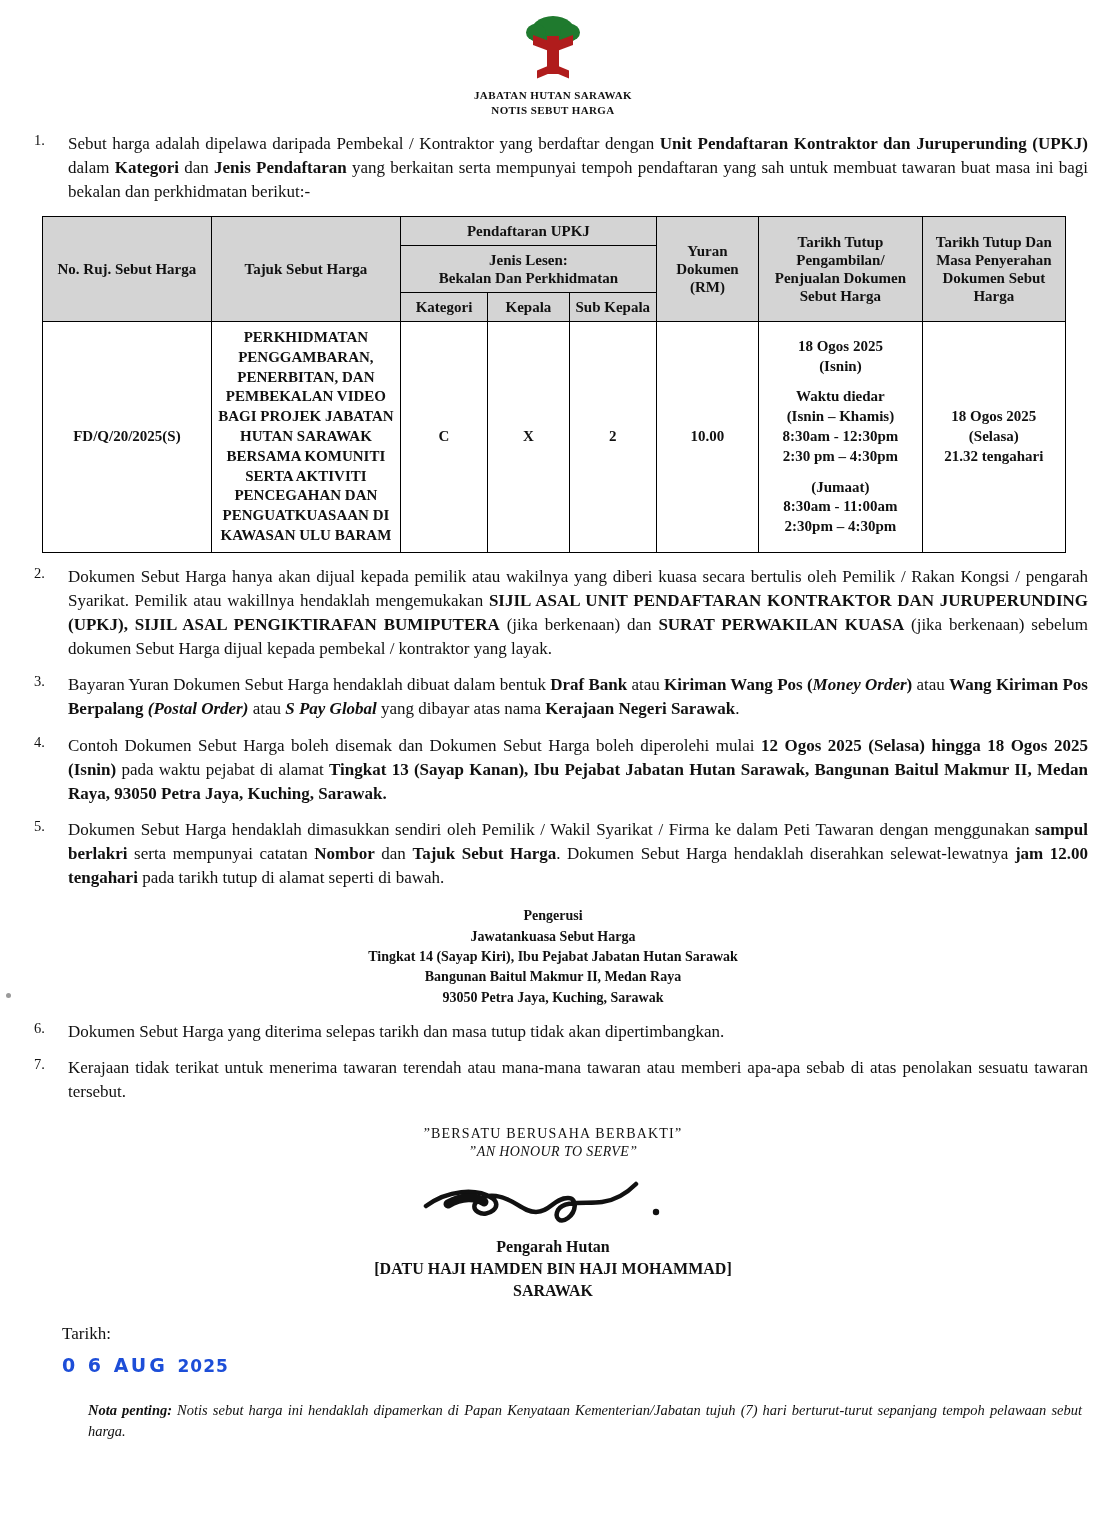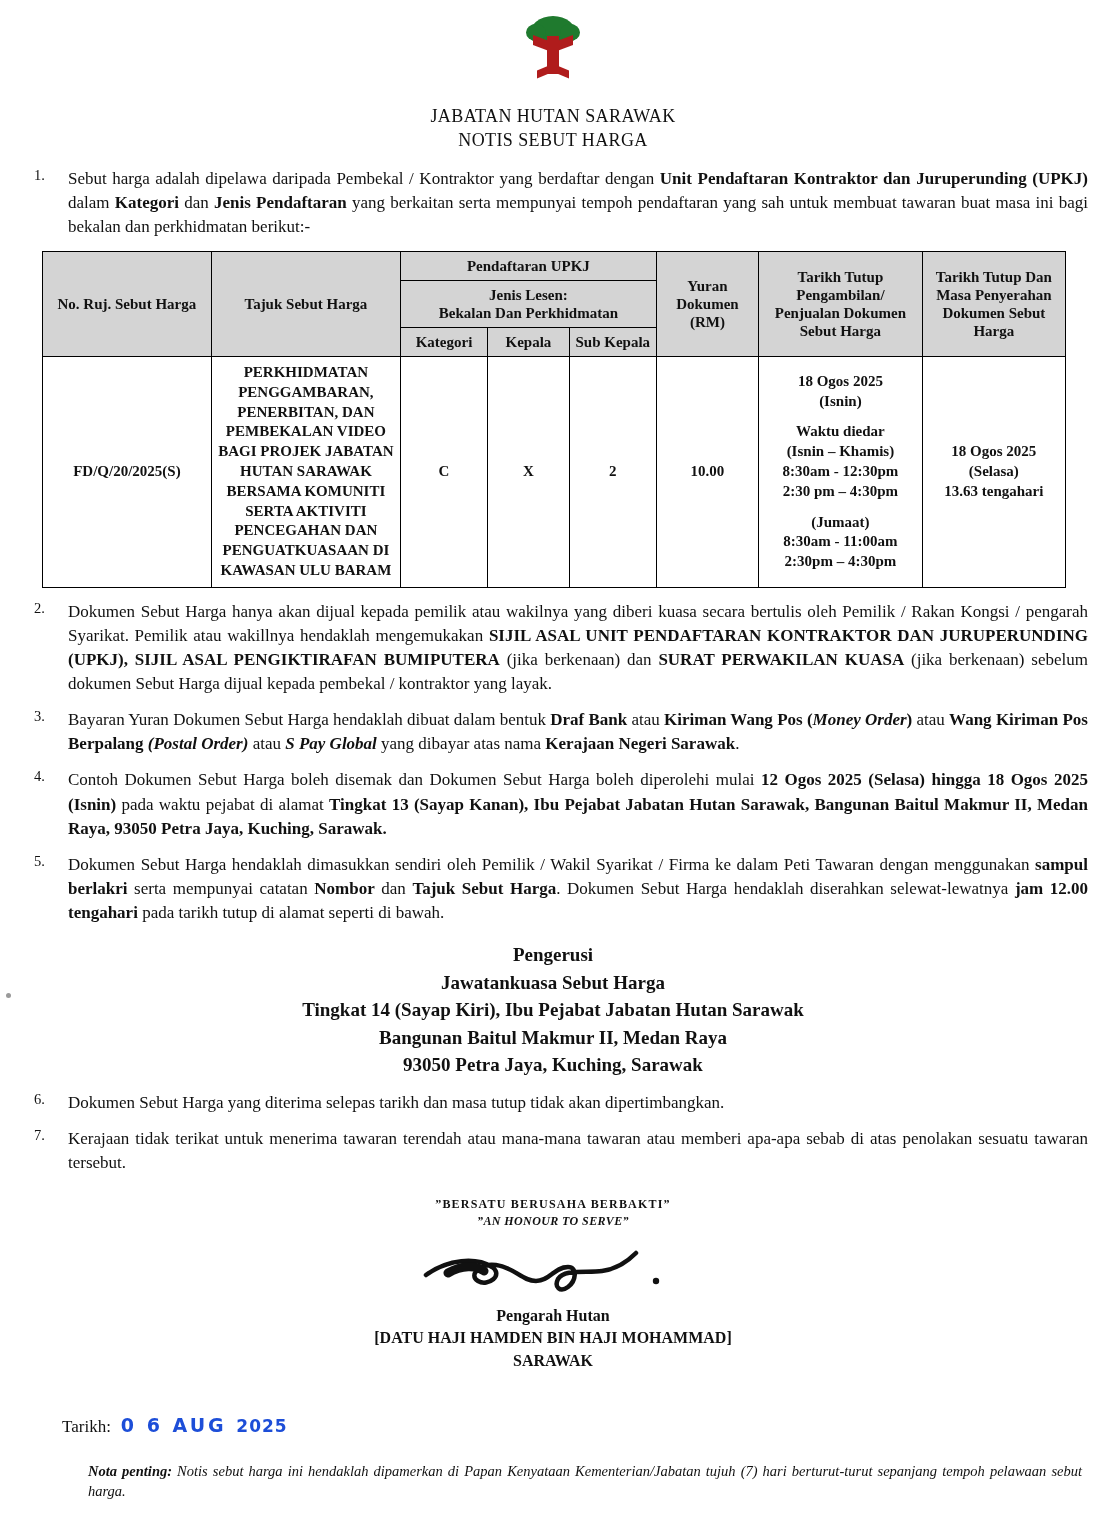--- a/index.html
+++ b/index.html
@@ -110,11 +110,11 @@
   
   .doc-title {
     text-align: center;
-    font-weight: normal;
-    font-size: 18px;
+    font-weight: bold;
+    font-size: 11px;
     letter-spacing: 0.4px;
     line-height: 1.35;
-    margin-top: 22px;
+    margin-top: 6px;
   }
 
   

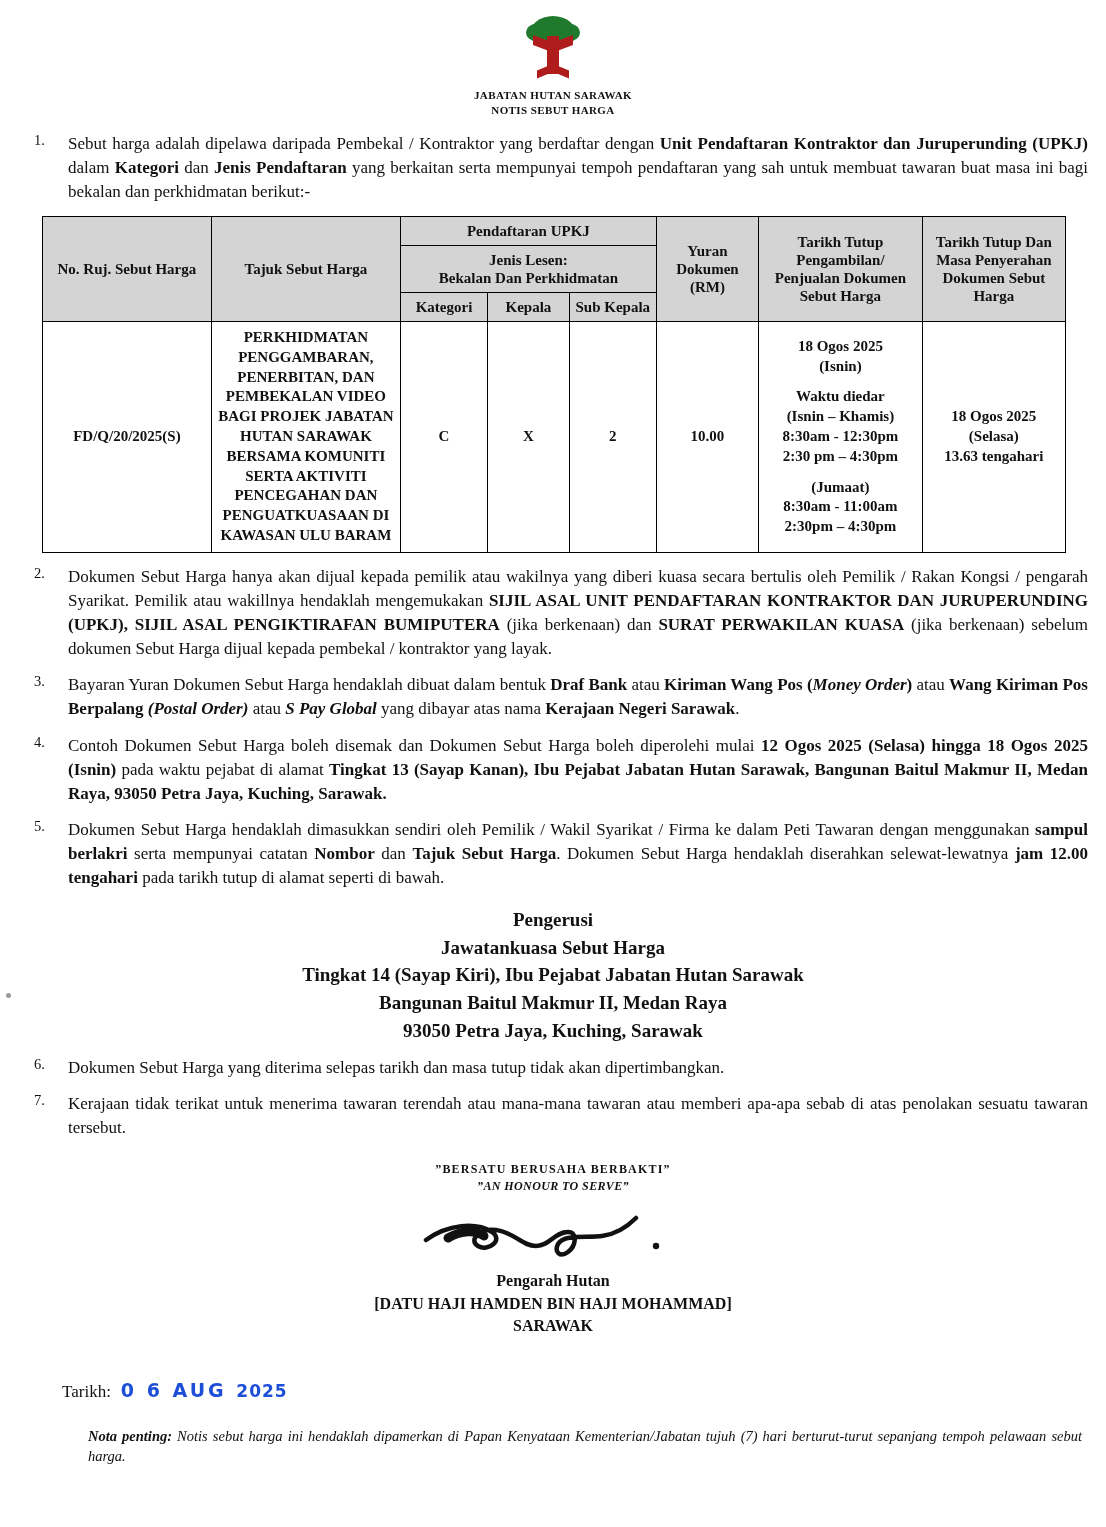--- a/index.html
+++ b/index.html
@@ -352,7 +352,7 @@
           <td class="dates">
             <span>18 Ogos 2025</span><br>
             <span>(Selasa)</span><br>
-            <span>13.63 tengahari</span>
+            <span>21.32 tengahari</span>
           </td>
         </tr>
       </tbody>

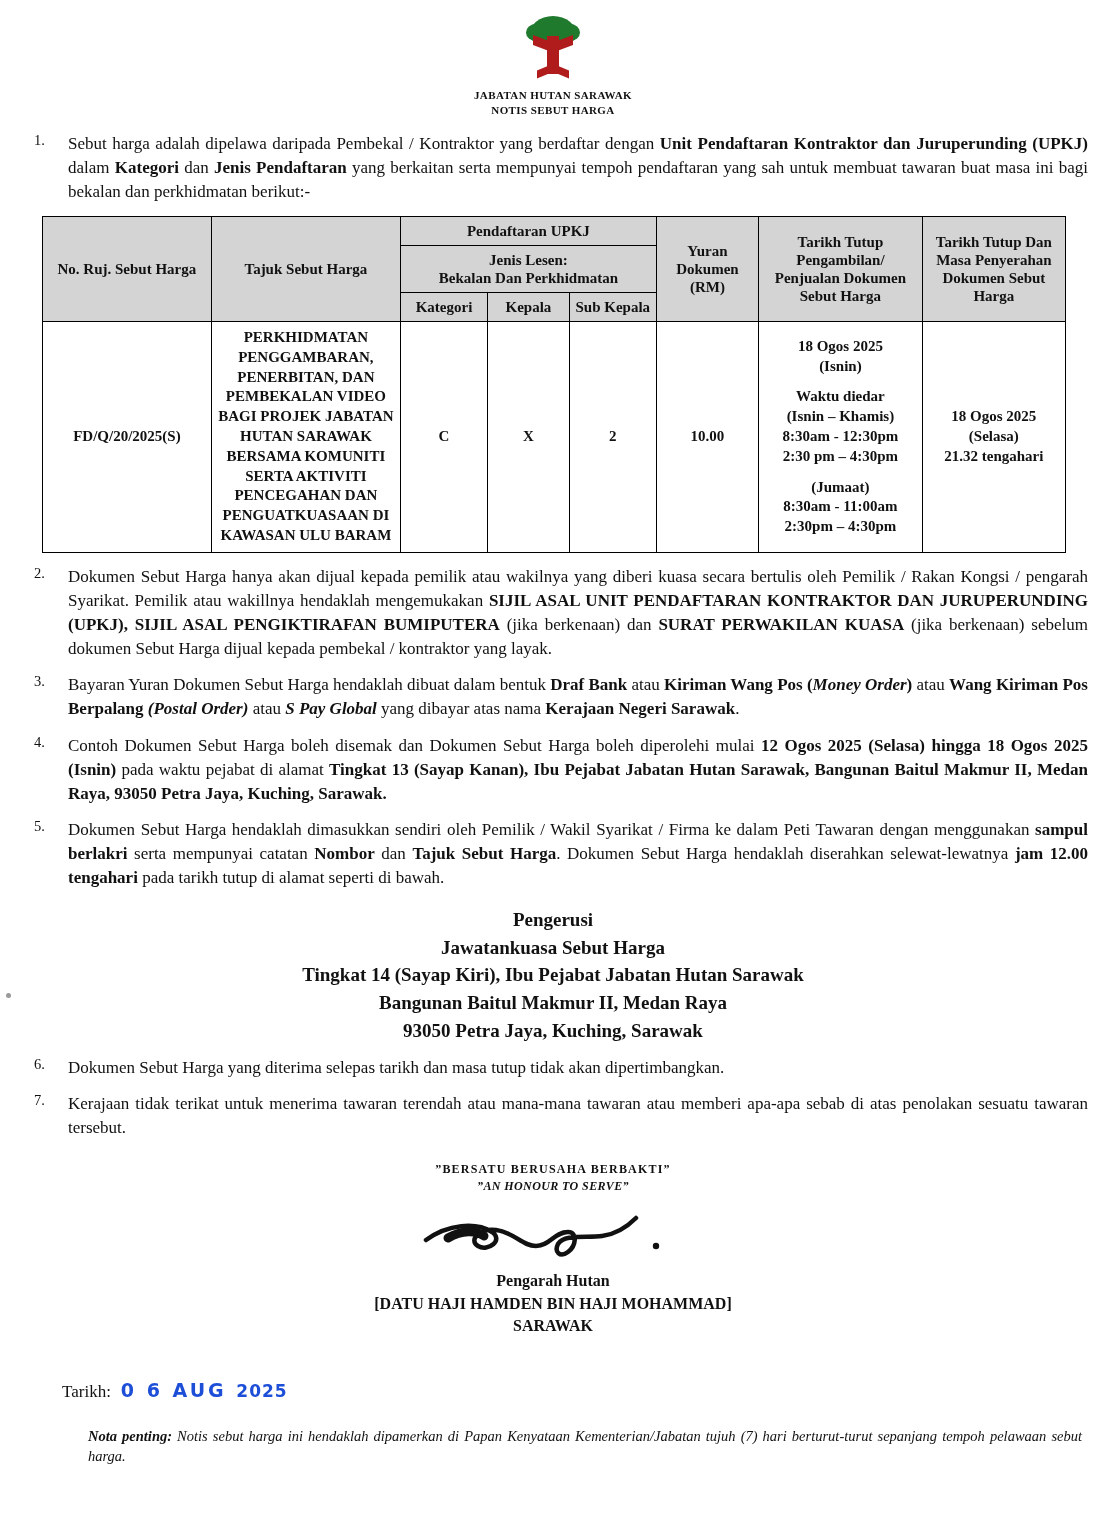--- a/index.html
+++ b/index.html
@@ -185,7 +185,7 @@
   .center-block {
     text-align: center;
     font-weight: bold;
-    font-size: 19px;
+    font-size: 14px;
     line-height: 1.45;
     margin: 16px 0 0 0;
   }

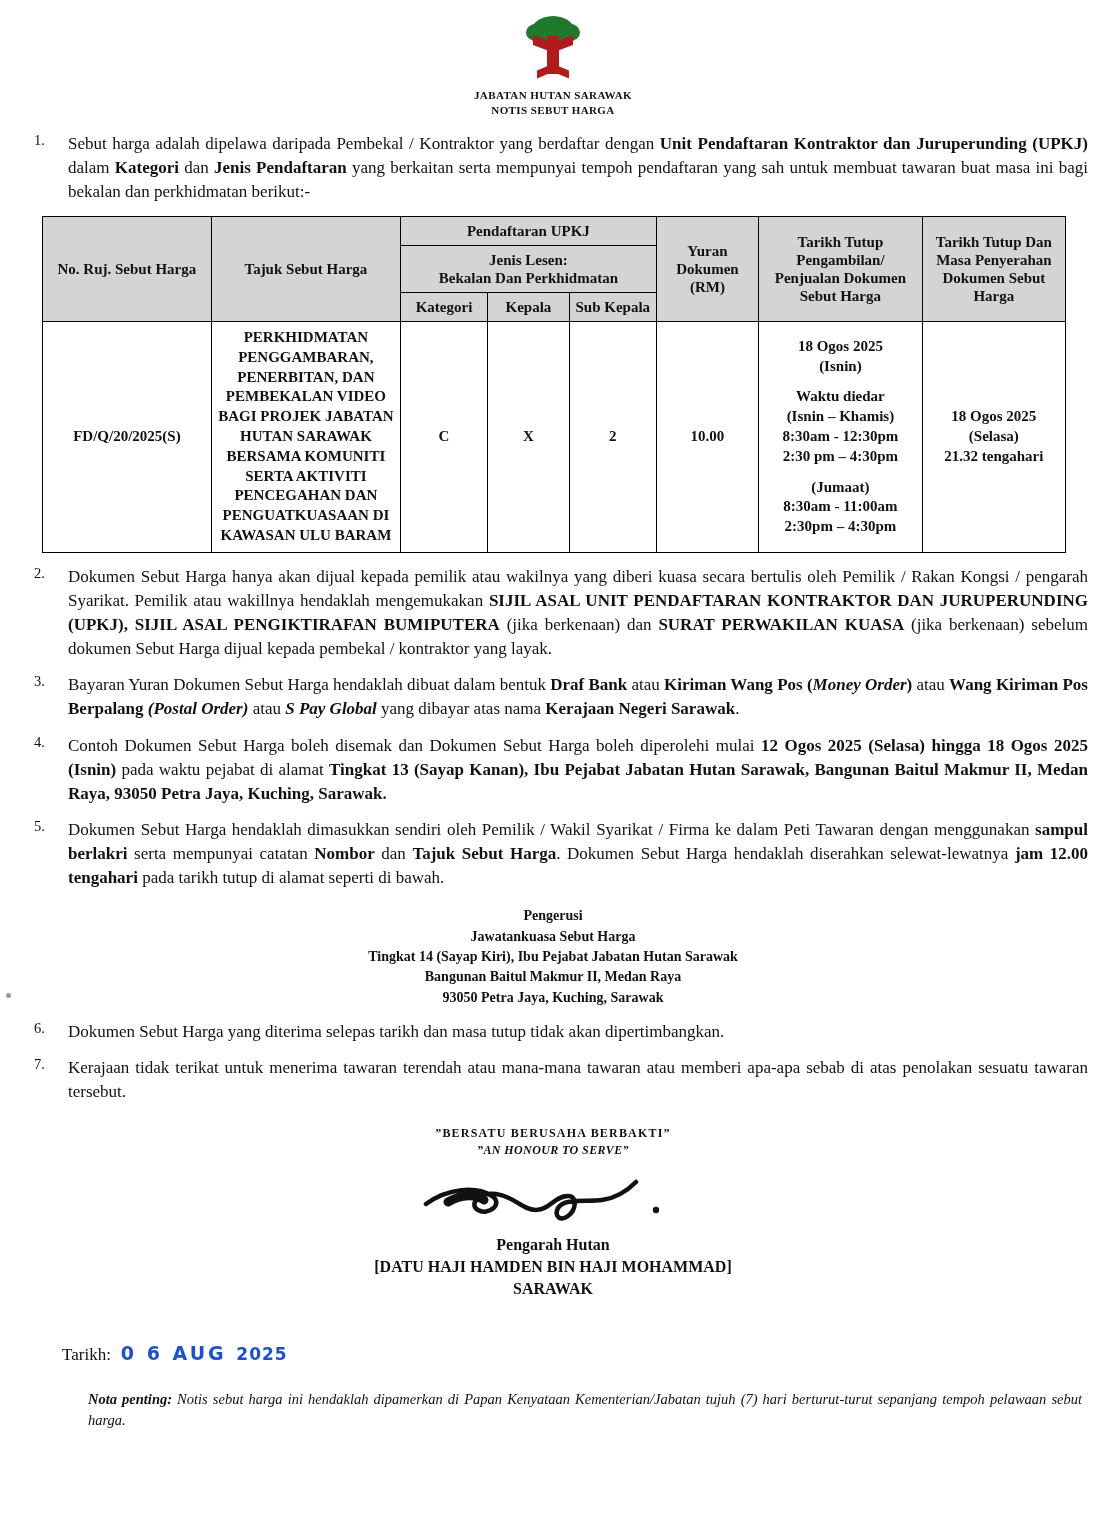--- a/index.html
+++ b/index.html
@@ -191,8 +191,8 @@
   }
   .motto {
     text-align: center;
-    font-weight: bold;
-    font-size: 12px;
+    font-weight: normal;
+    font-size: 14px;
     letter-spacing: 1.2px;
     margin-top: 22px;
   }

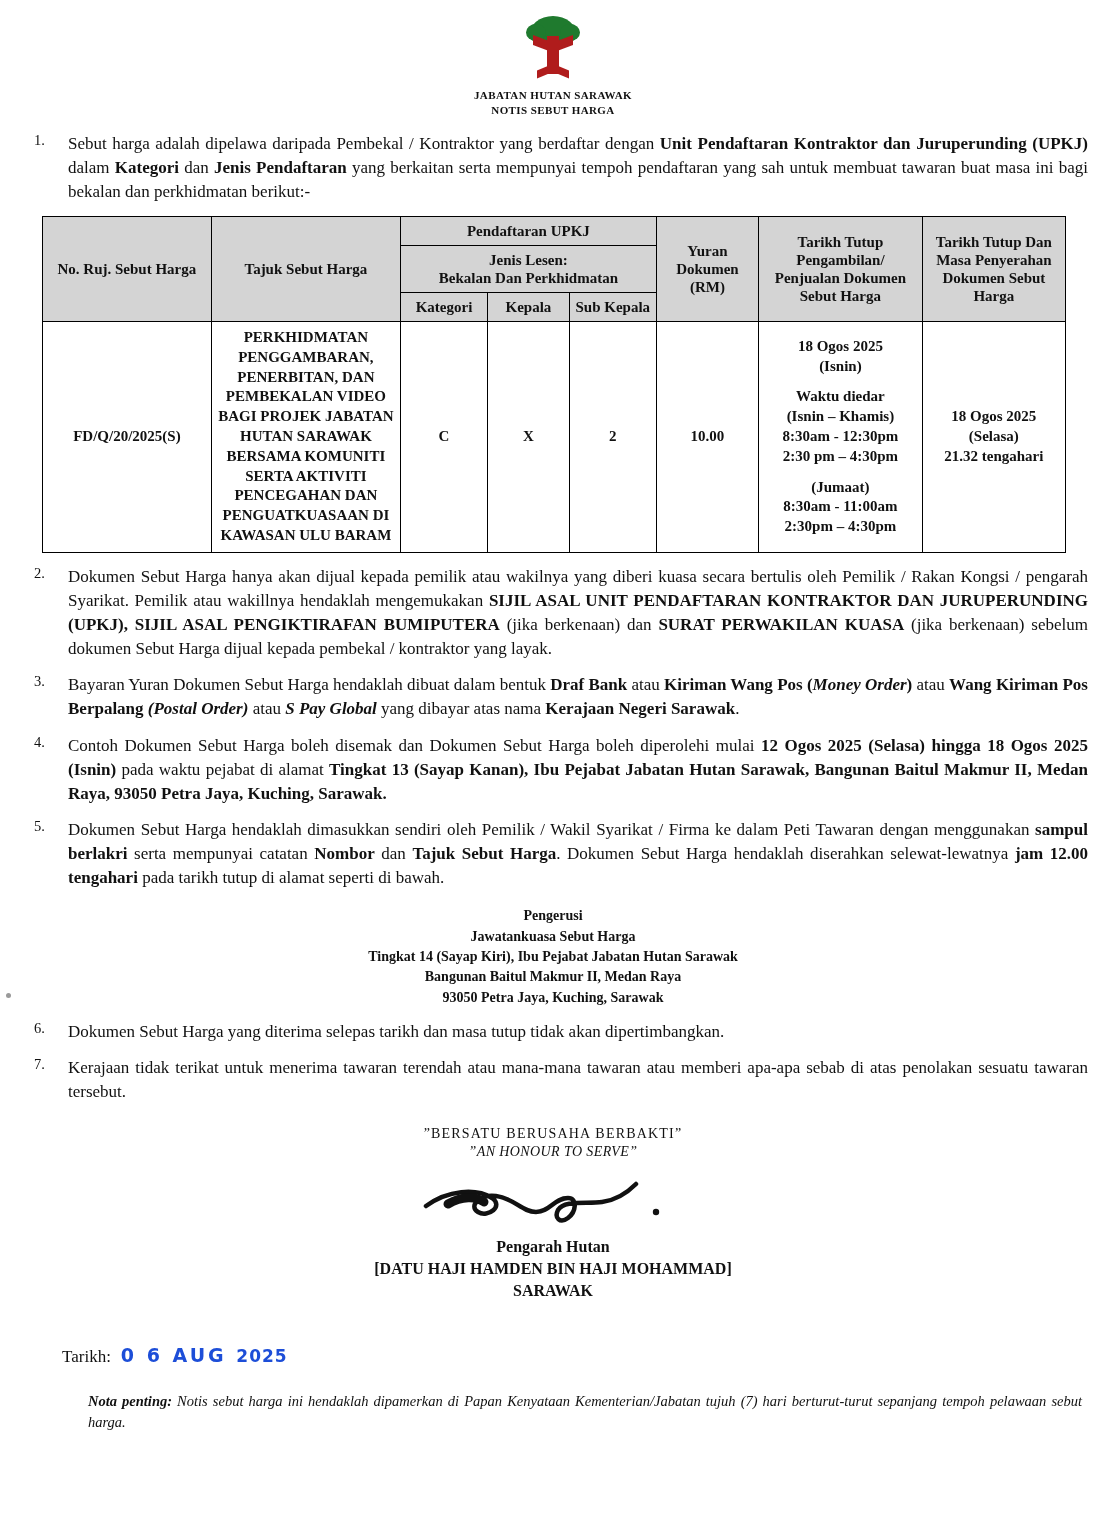--- a/index.html
+++ b/index.html
@@ -223,11 +223,12 @@
 
   
   .date-row {
-    margin: 42px 0 0 0;
+    margin: 22px 0 0 0;
     padding-left: 62px;
     display: flex;
     align-items: baseline;
     gap: 10px;
+    flex-direction: column;
   }
   .date-row .lbl {
     font-size: 17px;

